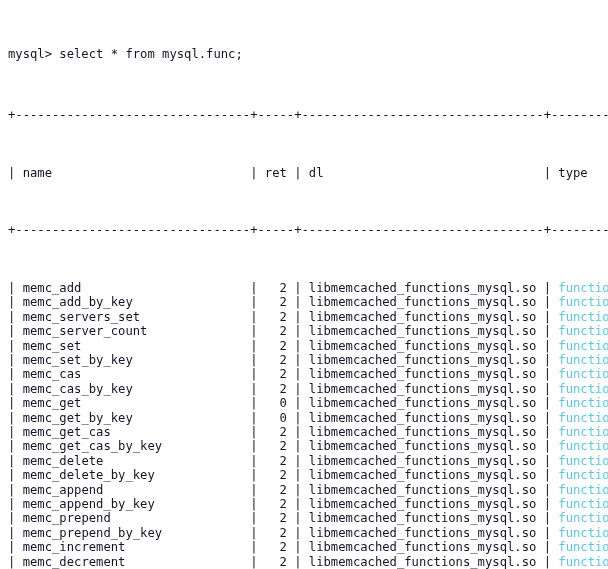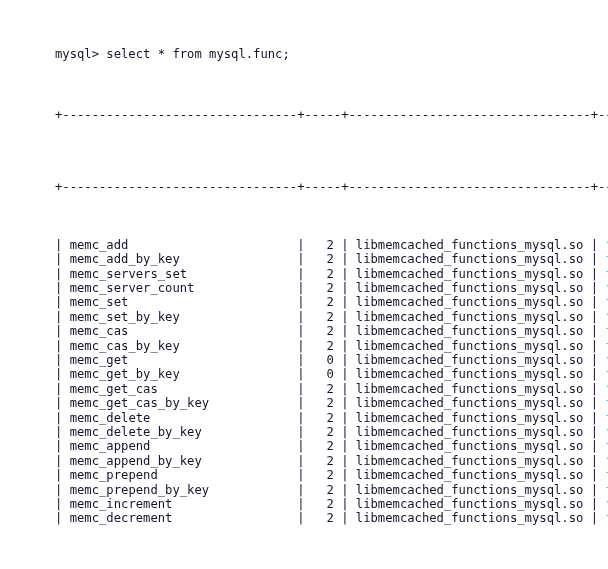--- a/index.html
+++ b/index.html
@@ -26,7 +26,6 @@
     padding: 4px 0 0 8px;
     box-sizing: border-box;
     white-space: pre;
-    margin-left: 47px;
     -webkit-font-smoothing: none;
   }
   .line {

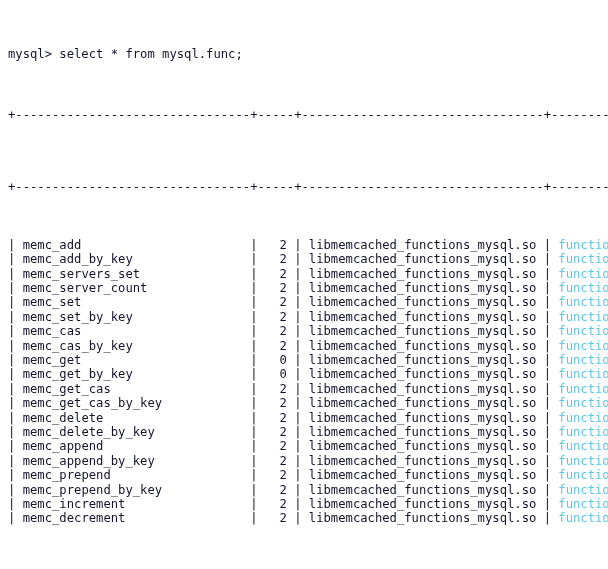--- a/index.html
+++ b/index.html
@@ -47,6 +47,7 @@
 
   <div class="line rule">+--------------------------------+-----+---------------------------------+----------+</div>
 
+  <div class="line cell" id="header-row"><span>| </span><span class="cell">name                          </span><span> | </span><span class="cell">ret</span><span> | </span><span class="cell">dl                             </span><span> | </span><span class="cell">type    </span></div>
 
   <div class="line rule">+--------------------------------+-----+---------------------------------+----------+</div>
 

